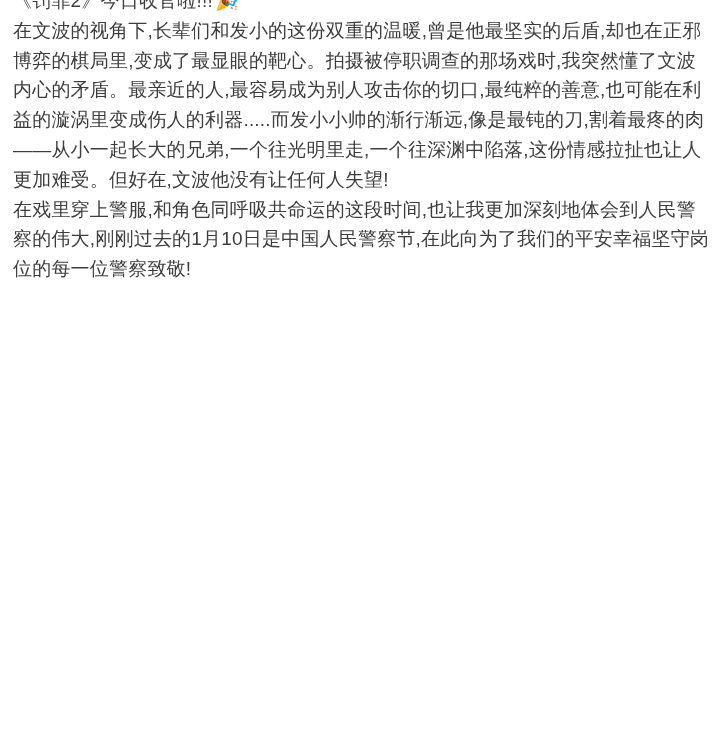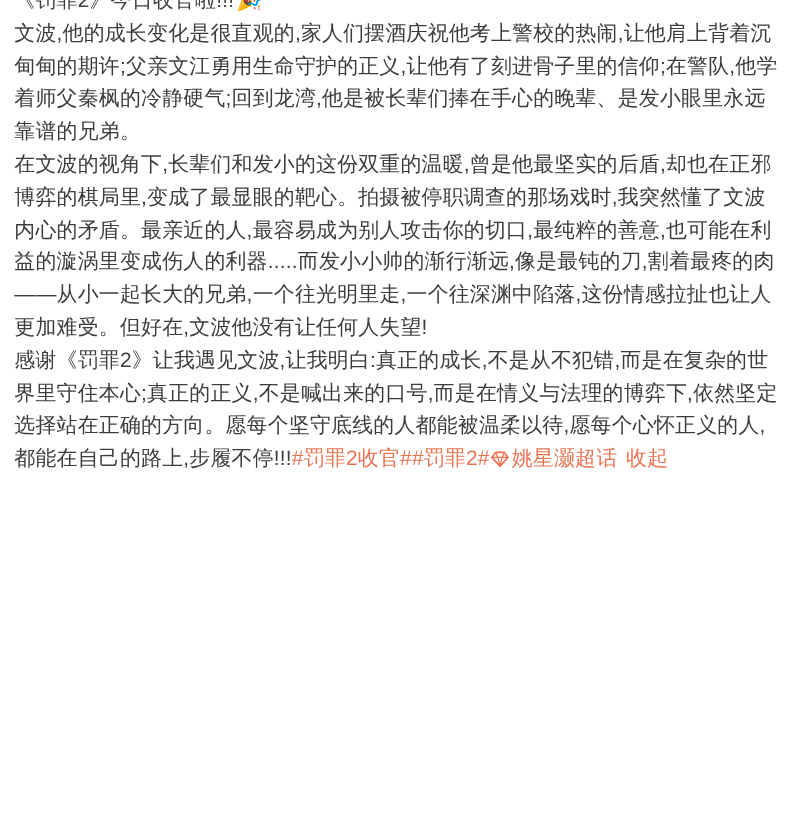--- a/index.html
+++ b/index.html
@@ -51,7 +51,6 @@
 <div class="post-body">
   <p class="title-line"><span>《罚罪2》今日收官啦!!!</span><span class="emoji">🎉</span></p>
 
-  <p>文波,他的成长变化是很直观的,家人们摆酒庆祝他考上警校的热闹,让他肩上背着沉甸甸的期许;父亲文江勇用生命守护的正义,让他有了刻进骨子里的信仰;在警队,他学着师父秦枫的冷静硬气;回到龙湾,他是被长辈们捧在手心的晚辈、是发小眼里永远靠谱的兄弟。</p>
   <p>在文波的视角下,长辈们和发小的这份双重的温暖,曾是他最坚实的后盾,却也在正邪博弈的棋局里,变成了最显眼的靶心。拍摄被停职调查的那场戏时,我突然懂了文波内心的矛盾。最亲近的人,最容易成为别人攻击你的切口,最纯粹的善意,也可能在利益的漩涡里变成伤人的利器.....而发小小帅的渐行渐远,像是最钝的刀,割着最疼的肉——从小一起长大的兄弟,一个往光明里走,一个往深渊中陷落,这份情感拉扯也让人更加难受。但好在,文波他没有让任何人失望!</p>
 
   <p><span>感谢《罚罪2》让我遇见文波,让我明白:真正的成长,不是从不犯错,而是在复杂的世界里守住本心;真正的正义,不是喊出来的口号,而是在情义与法理的博弈下,依然坚定选择站在正确的方向。愿每个坚守底线的人都能被温柔以待,愿每个心怀正义的人,都能在自己的路上,步履不停!!!</span><a class="tag">#罚罪2收官#</a><a class="tag">#罚罪2#</a><a class="tag supertopic"><svg width="17" height="15" viewBox="0 0 20 18" fill="none">

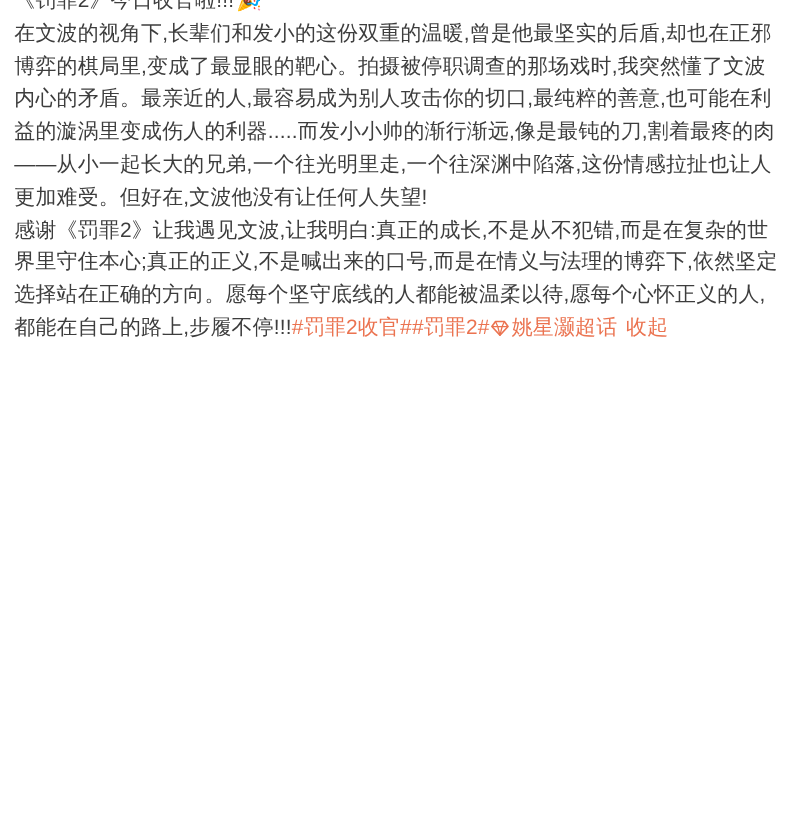--- a/index.html
+++ b/index.html
@@ -52,6 +52,7 @@
   <p class="title-line"><span>《罚罪2》今日收官啦!!!</span><span class="emoji">🎉</span></p>
 
   <p>在文波的视角下,长辈们和发小的这份双重的温暖,曾是他最坚实的后盾,却也在正邪博弈的棋局里,变成了最显眼的靶心。拍摄被停职调查的那场戏时,我突然懂了文波内心的矛盾。最亲近的人,最容易成为别人攻击你的切口,最纯粹的善意,也可能在利益的漩涡里变成伤人的利器.....而发小小帅的渐行渐远,像是最钝的刀,割着最疼的肉——从小一起长大的兄弟,一个往光明里走,一个往深渊中陷落,这份情感拉扯也让人更加难受。但好在,文波他没有让任何人失望!</p>
+  <p>在戏里穿上警服,和角色同呼吸共命运的这段时间,也让我更加深刻地体会到人民警察的伟大,刚刚过去的1月10日是中国人民警察节,在此向为了我们的平安幸福坚守岗位的每一位警察致敬!</p>
 
   <p><span>感谢《罚罪2》让我遇见文波,让我明白:真正的成长,不是从不犯错,而是在复杂的世界里守住本心;真正的正义,不是喊出来的口号,而是在情义与法理的博弈下,依然坚定选择站在正确的方向。愿每个坚守底线的人都能被温柔以待,愿每个心怀正义的人,都能在自己的路上,步履不停!!!</span><a class="tag">#罚罪2收官#</a><a class="tag">#罚罪2#</a><a class="tag supertopic"><svg width="17" height="15" viewBox="0 0 20 18" fill="none">
           <path d="M5.2 1.5 H14.8 L18.8 7 L10 16.5 L1.2 7 Z" stroke="#eb7350" stroke-width="1.8" stroke-linejoin="round"></path>

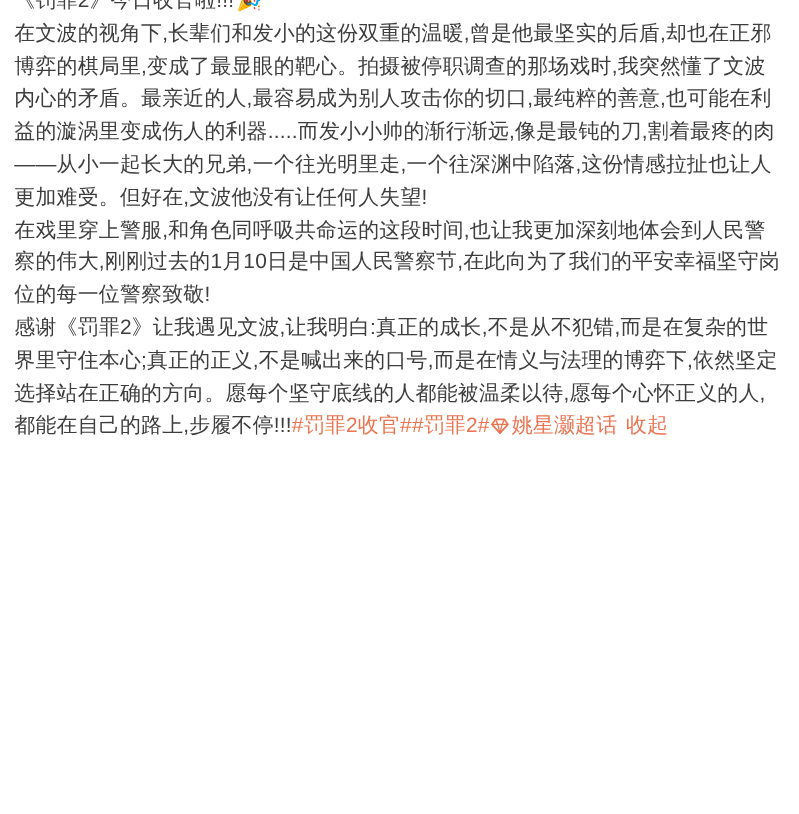--- a/index.html
+++ b/index.html
@@ -54,10 +54,6 @@
   <p>在文波的视角下,长辈们和发小的这份双重的温暖,曾是他最坚实的后盾,却也在正邪博弈的棋局里,变成了最显眼的靶心。拍摄被停职调查的那场戏时,我突然懂了文波内心的矛盾。最亲近的人,最容易成为别人攻击你的切口,最纯粹的善意,也可能在利益的漩涡里变成伤人的利器.....而发小小帅的渐行渐远,像是最钝的刀,割着最疼的肉——从小一起长大的兄弟,一个往光明里走,一个往深渊中陷落,这份情感拉扯也让人更加难受。但好在,文波他没有让任何人失望!</p>
   <p>在戏里穿上警服,和角色同呼吸共命运的这段时间,也让我更加深刻地体会到人民警察的伟大,刚刚过去的1月10日是中国人民警察节,在此向为了我们的平安幸福坚守岗位的每一位警察致敬!</p>
 
-  <p><span>感谢《罚罪2》让我遇见文波,让我明白:真正的成长,不是从不犯错,而是在复杂的世界里守住本心;真正的正义,不是喊出来的口号,而是在情义与法理的博弈下,依然坚定选择站在正确的方向。愿每个坚守底线的人都能被温柔以待,愿每个心怀正义的人,都能在自己的路上,步履不停!!!</span><a class="tag">#罚罪2收官#</a><a class="tag">#罚罪2#</a><a class="tag supertopic"><svg width="17" height="15" viewBox="0 0 20 18" fill="none">
-          <path d="M5.2 1.5 H14.8 L18.8 7 L10 16.5 L1.2 7 Z" stroke="#eb7350" stroke-width="1.8" stroke-linejoin="round"></path>
-          <path d="M1.2 7 H18.8 M5.2 1.5 L7.6 7 L10 16.5 L12.4 7 L14.8 1.5" stroke="#eb7350" stroke-width="1.4" stroke-linejoin="round"></path>
-        </svg><span>姚星灏超话</span></a><a class="tag collapse">收起</a></p>
 </div>
 
 </body></html>

